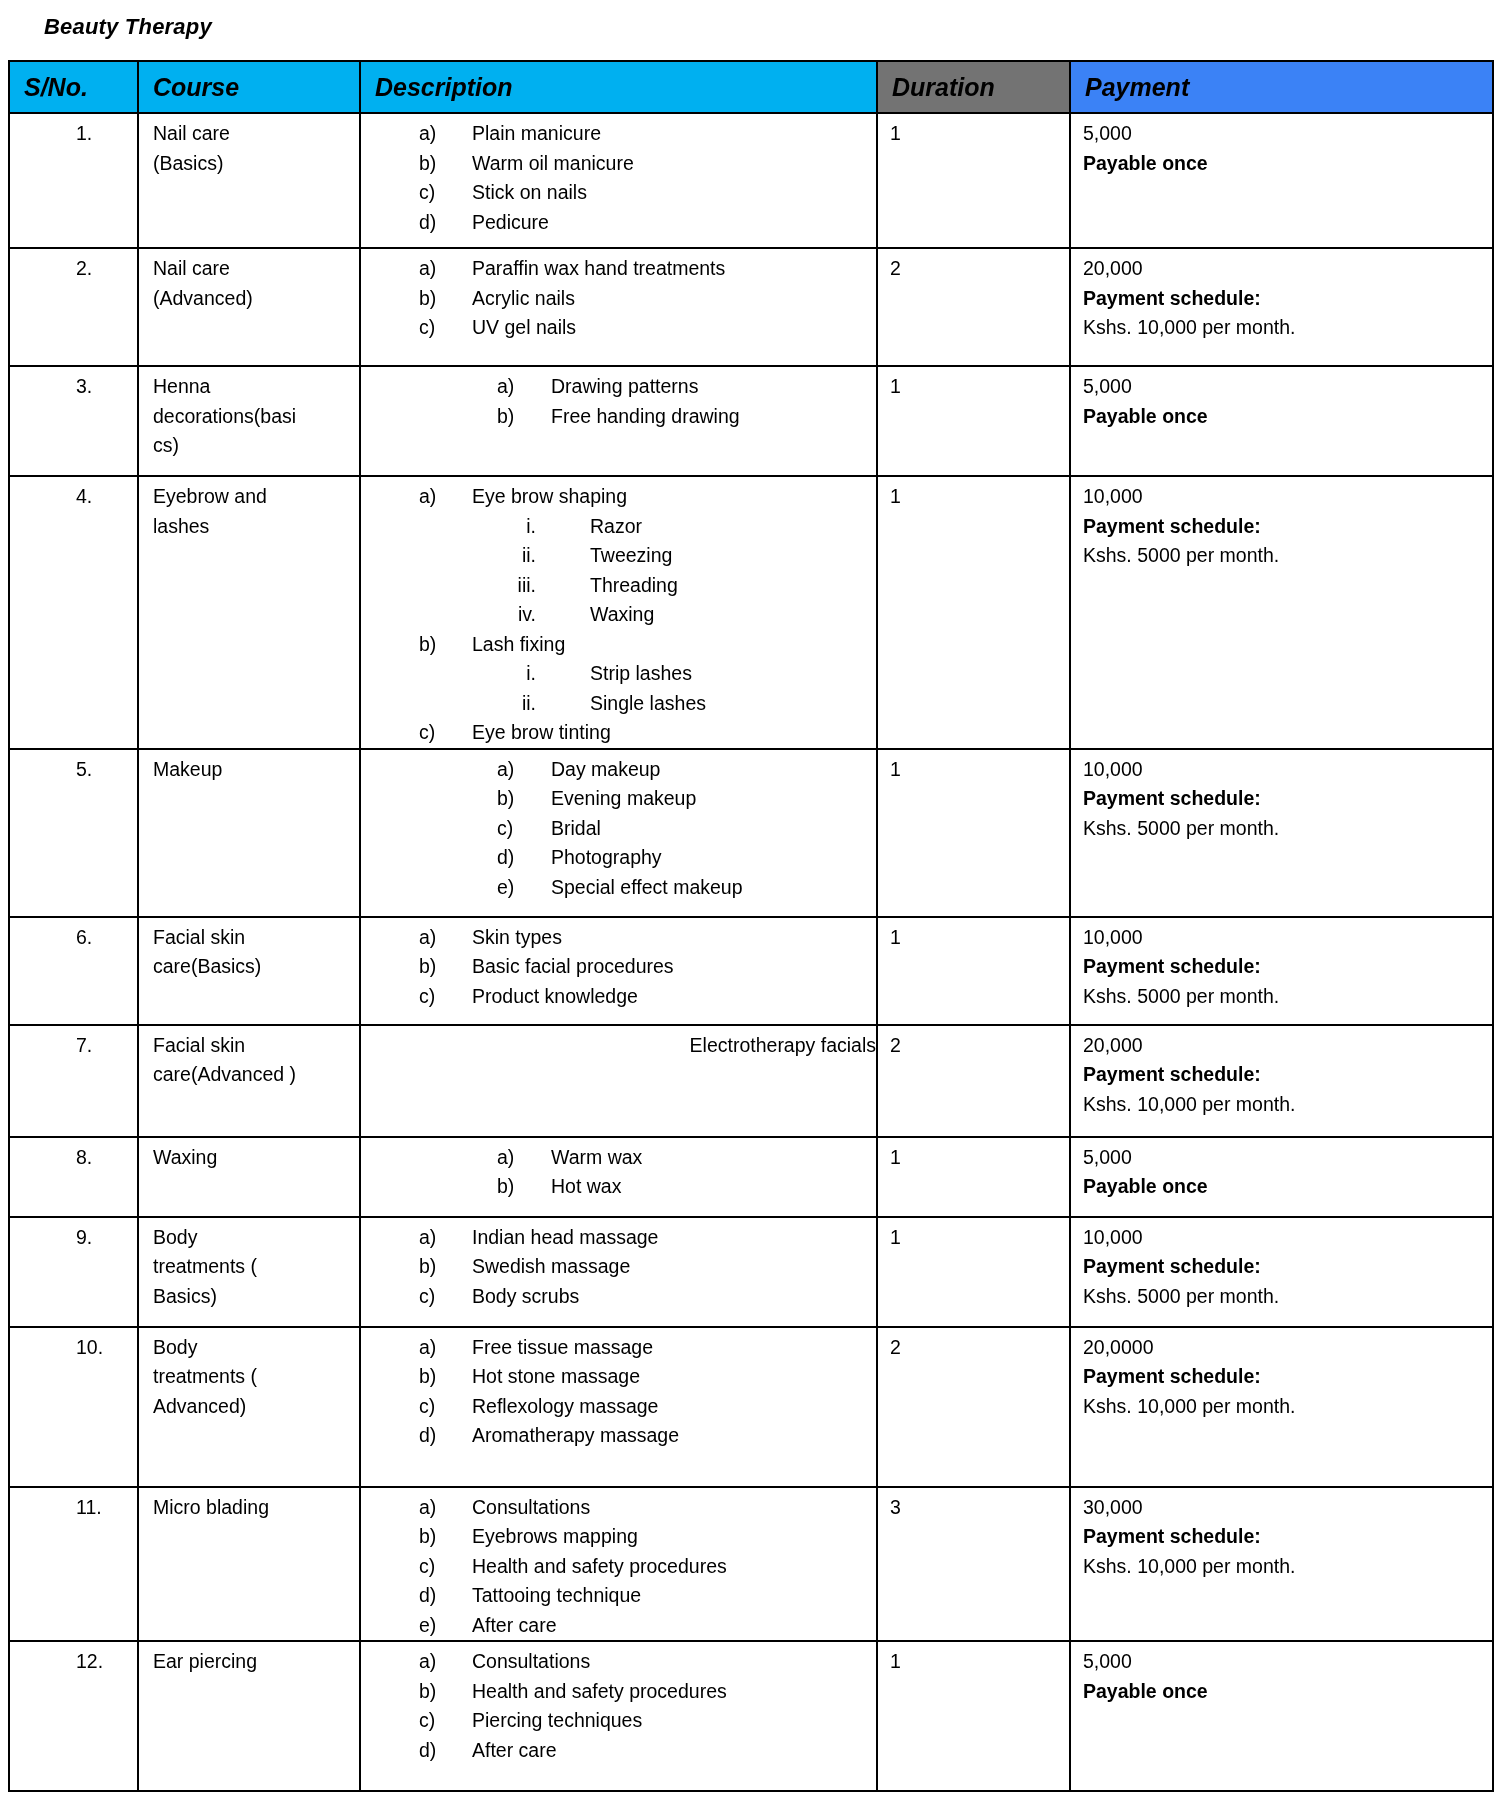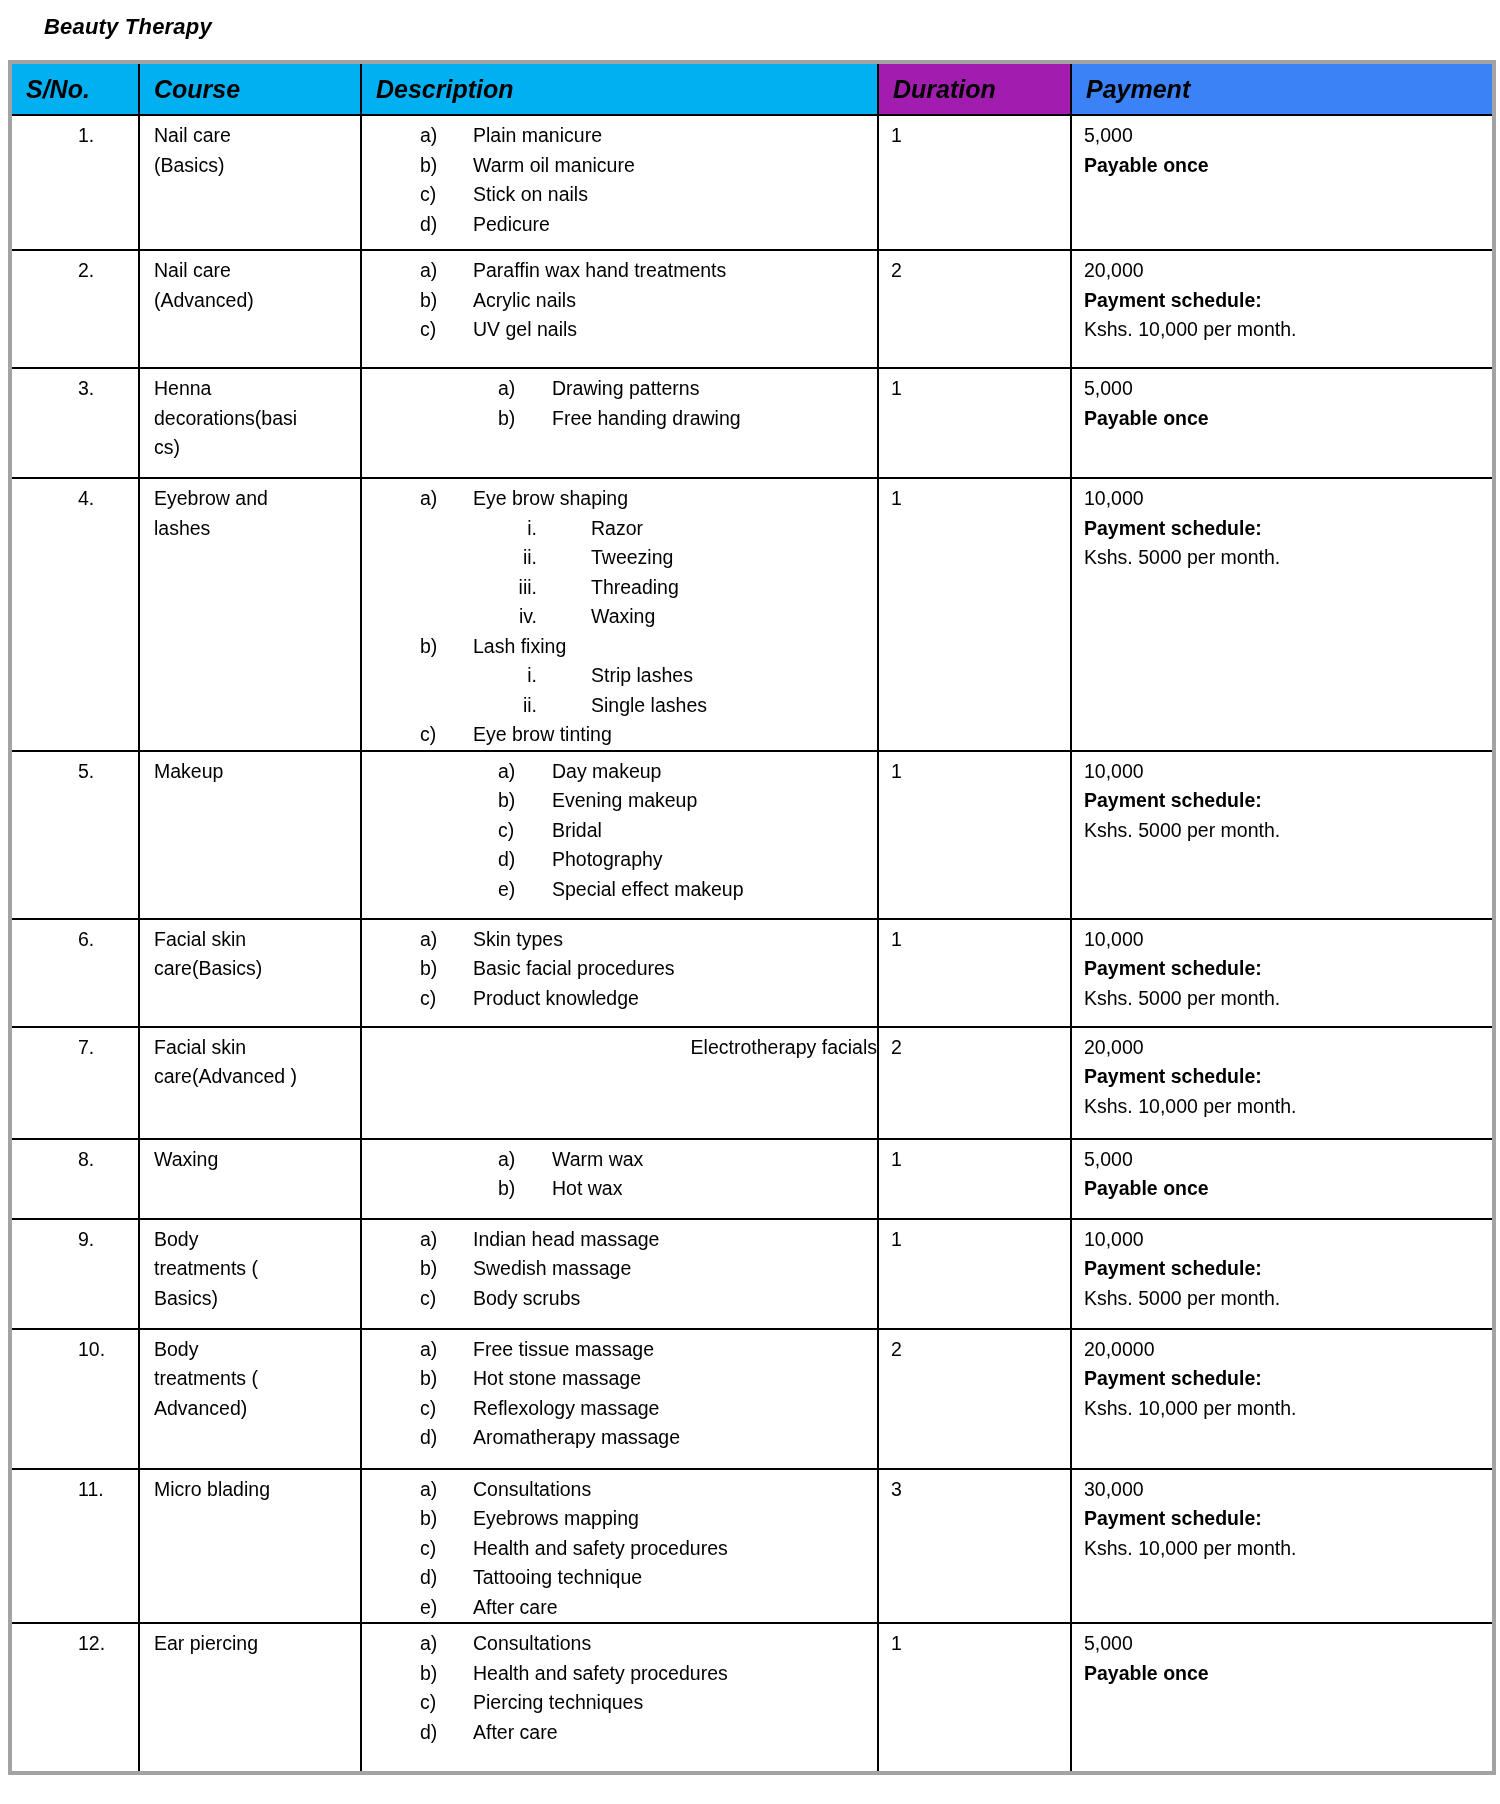--- a/index.html
+++ b/index.html
@@ -18,7 +18,7 @@
     table-layout:fixed;
     width:1484px;
     margin:20px 8px 0 8px;
-    border:4px solid #a3a3a3;
+    border:1px solid #a3a3a3;
   }
   col.c-sno  { width:129px; }
   col.c-course { width:222px; }

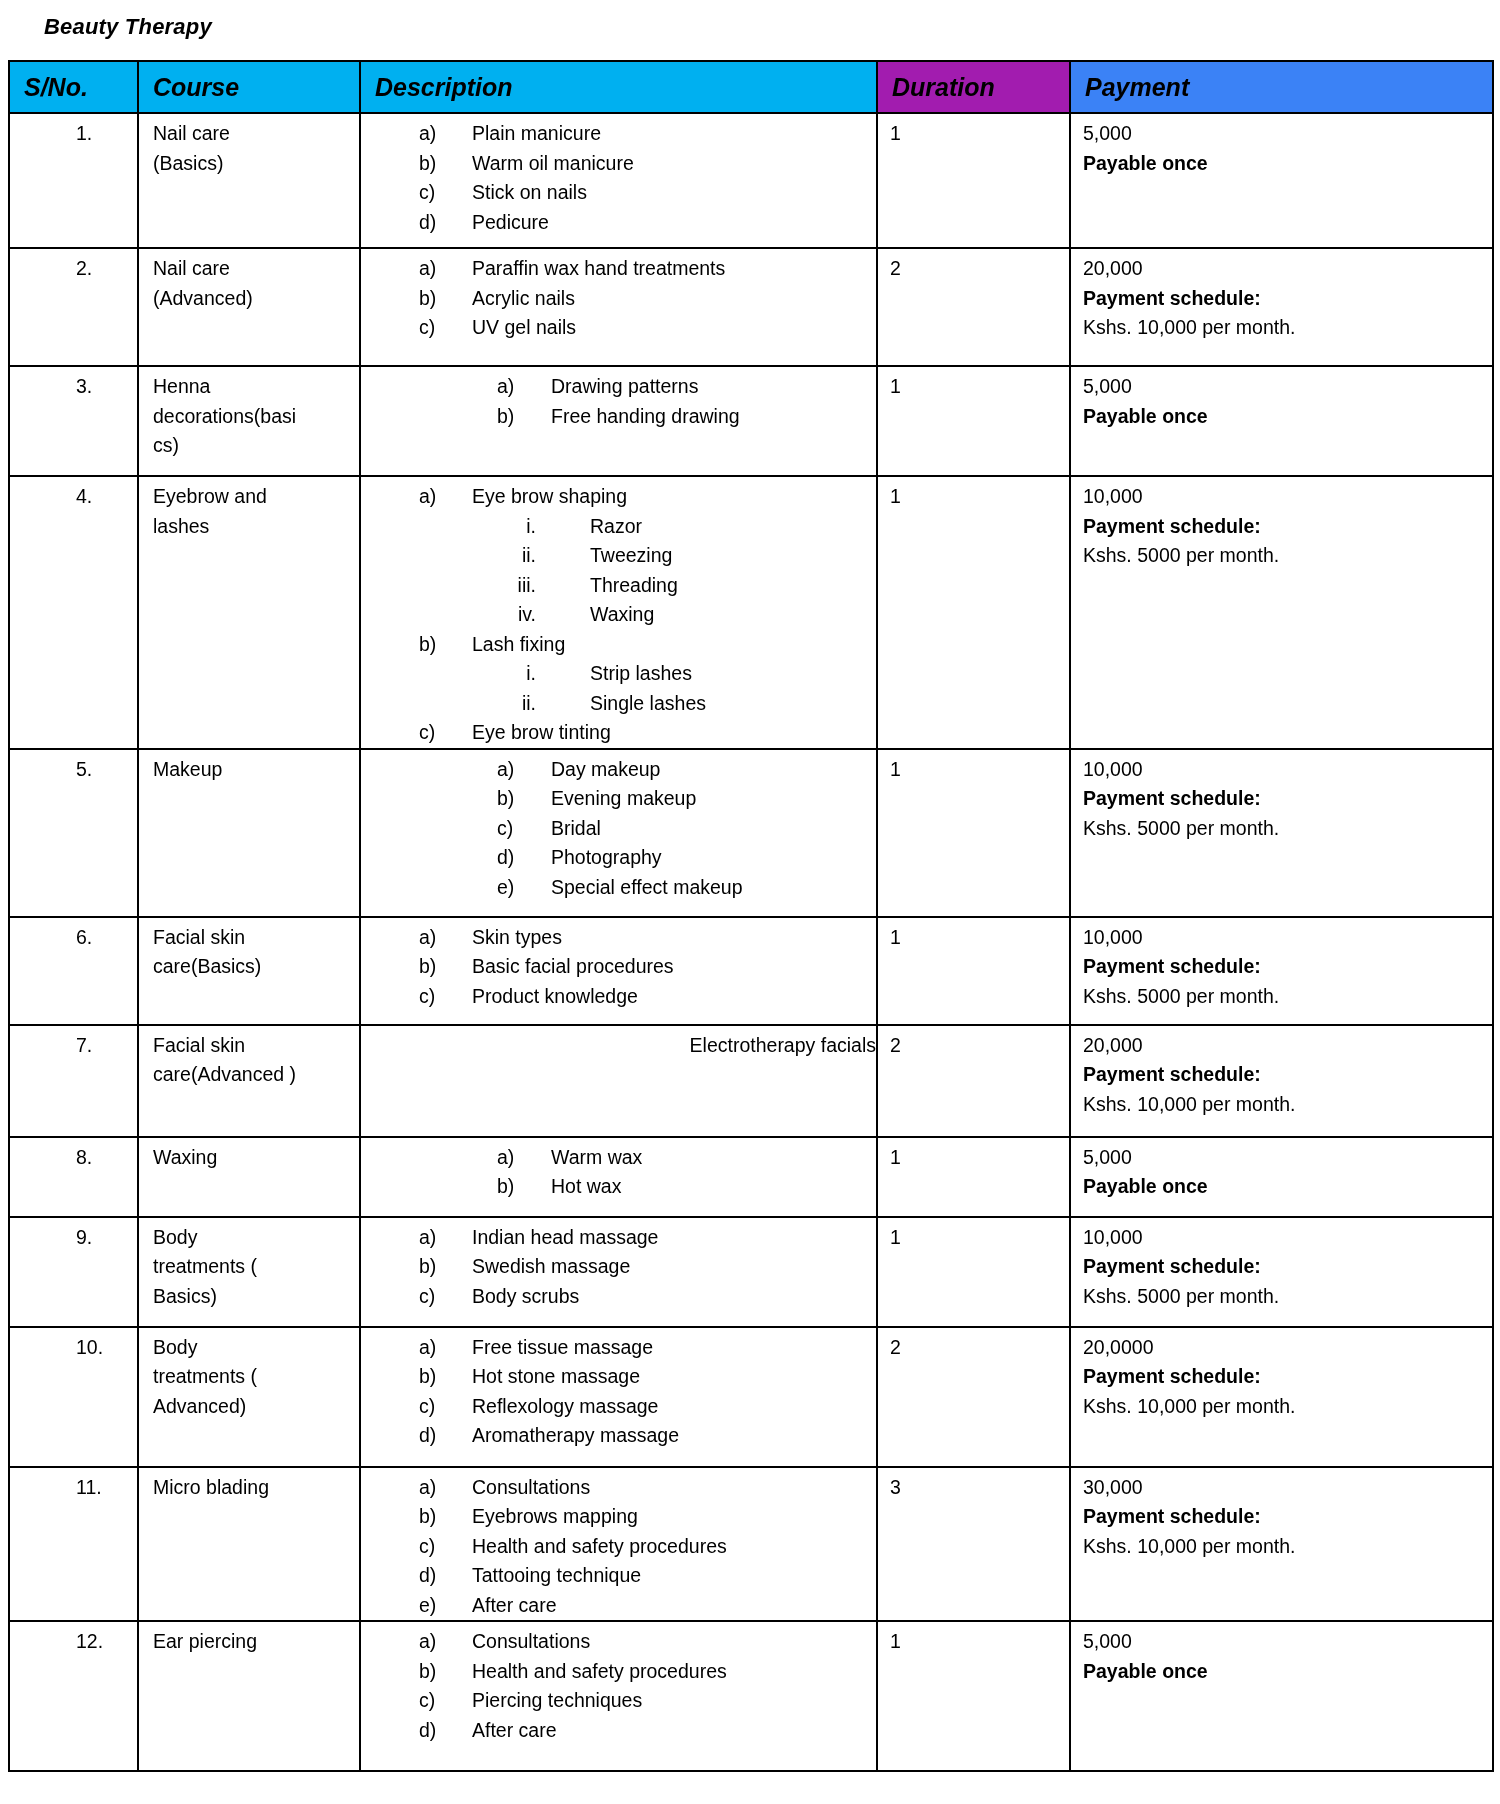--- a/index.html
+++ b/index.html
@@ -95,7 +95,7 @@
         <th style="background: rgb(0, 176, 240);">S/No.</th>
         <th style="background: rgb(0, 176, 240);">Course</th>
         <th style="background: rgb(0, 176, 240);">Description</th>
-        <th style="background: #a21caf;">Duration</th>
+        <th style="background: #737373;">Duration</th>
         <th style="background: #3b82f6;">Payment</th>
       </tr>
   </thead>

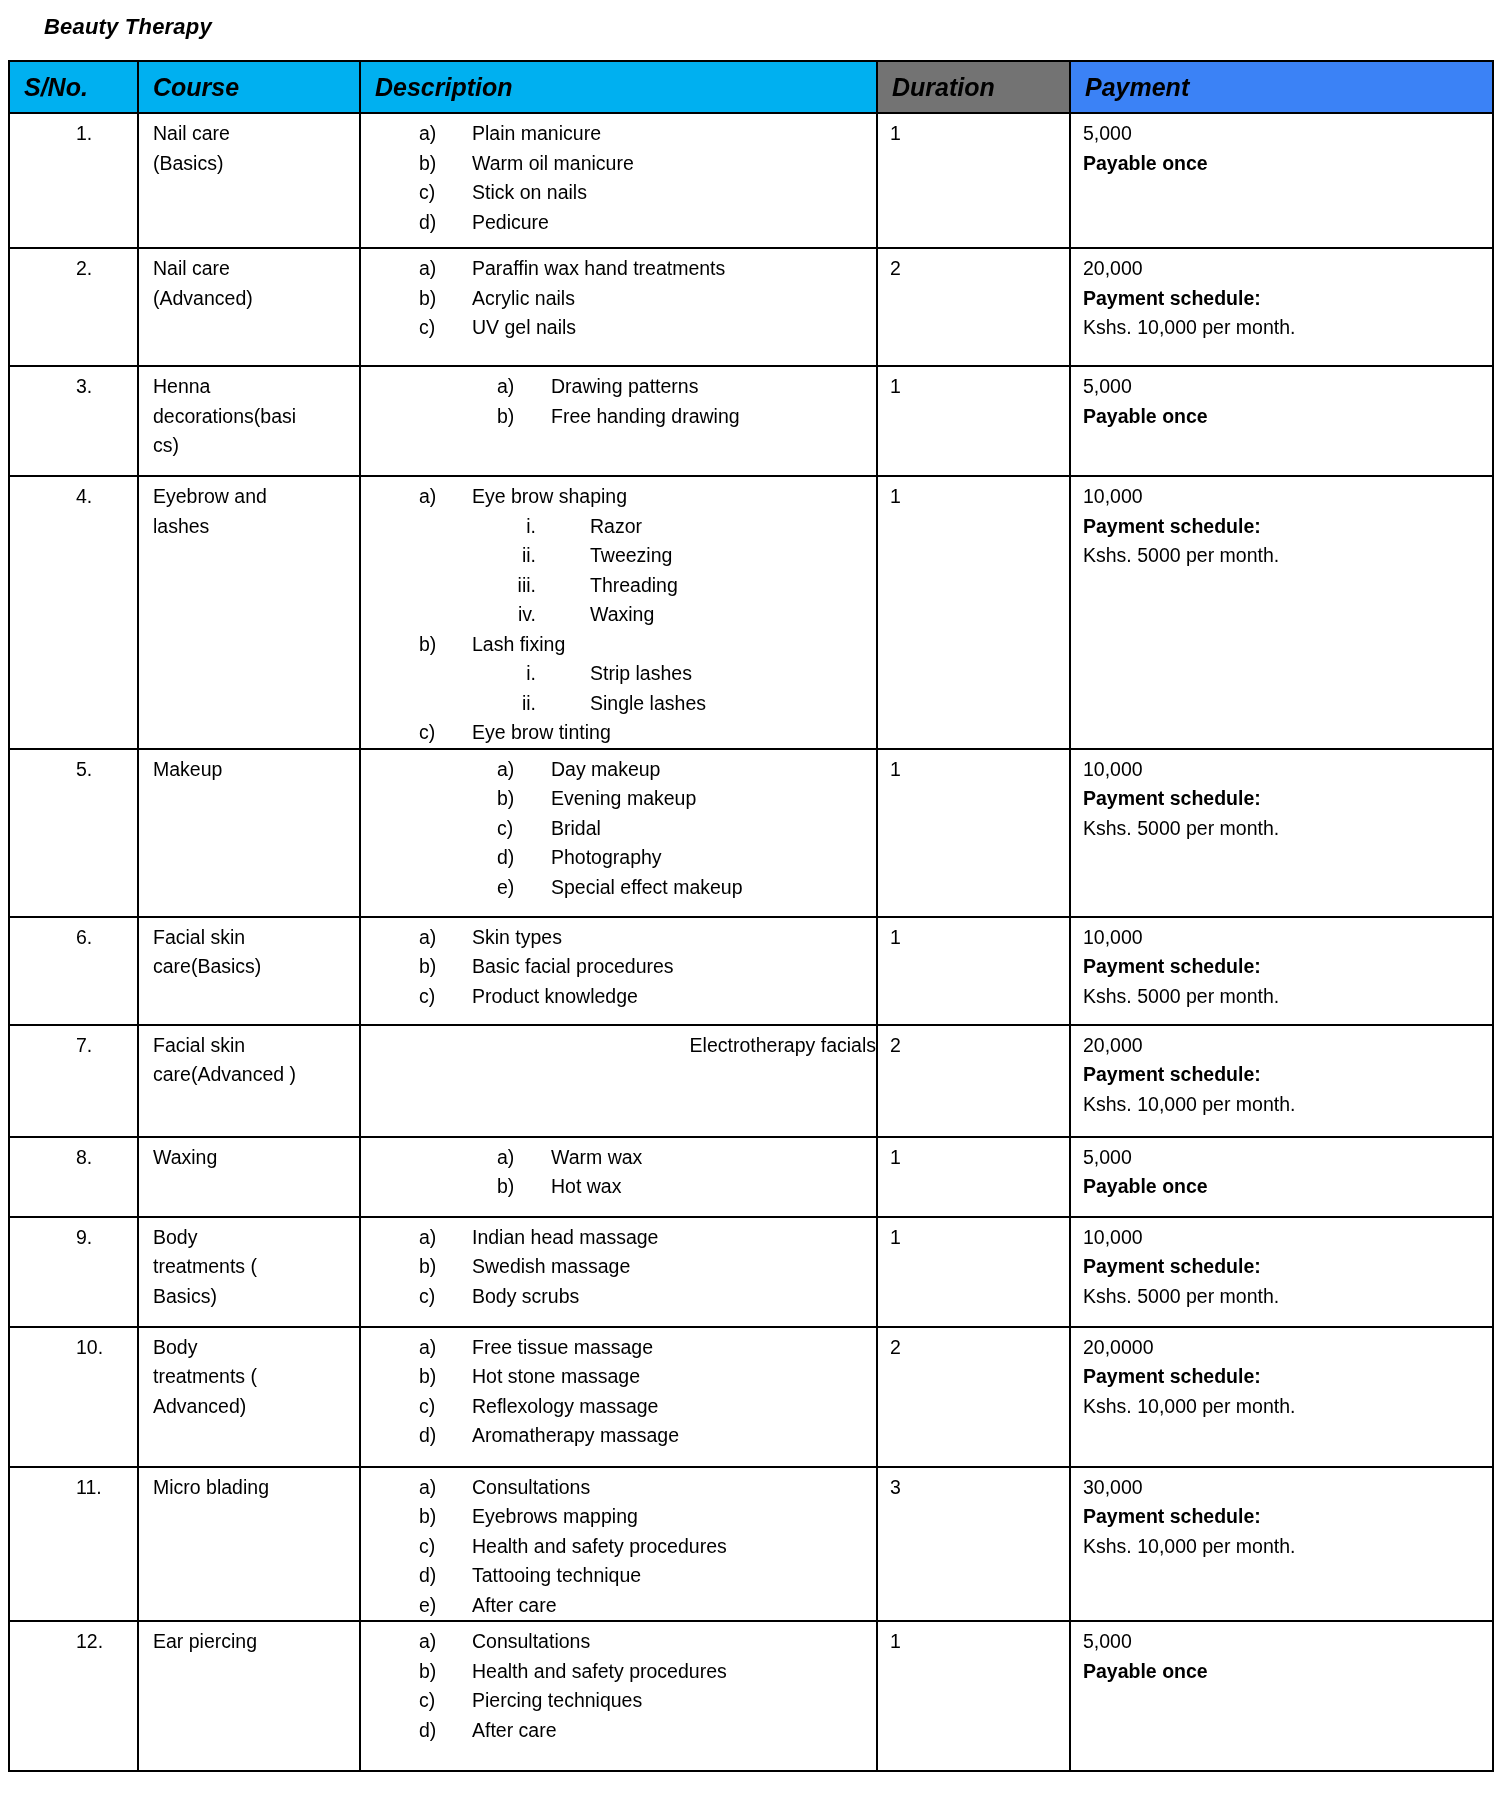--- a/index.html
+++ b/index.html
@@ -73,7 +73,7 @@
   tbody tr:nth-child(7)  { height:112px; }
   tbody tr:nth-child(8)  { height:80px;  }
   tbody tr:nth-child(9)  { height:110px; }
-  tbody tr:nth-child(10) { height:140px; }
+  tbody tr:nth-child(10) { height:160px; }
   tbody tr:nth-child(11) { height:152px; }
   tbody tr:nth-child(12) { height:150px; }
 </style>

